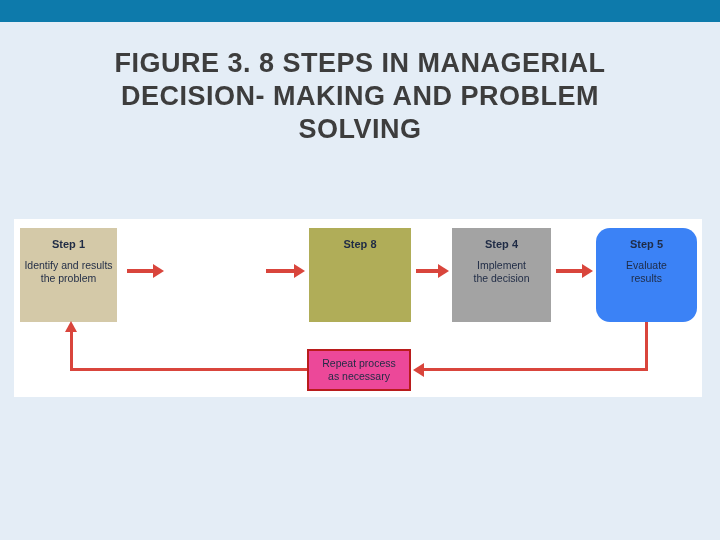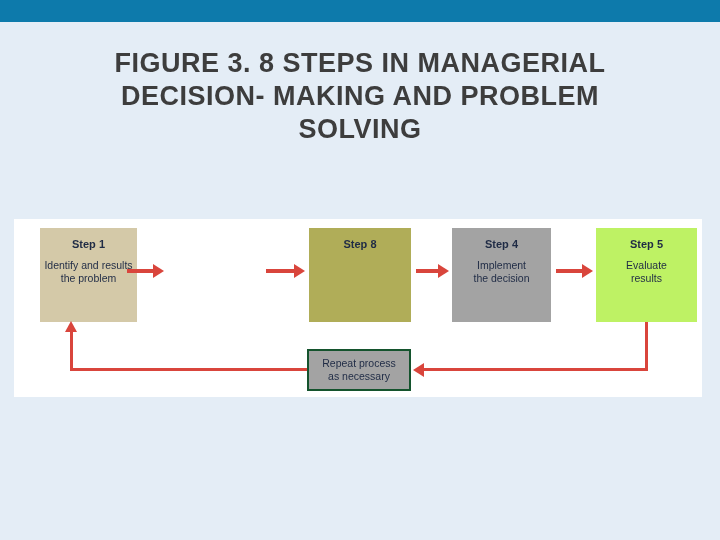--- a/index.html
+++ b/index.html
@@ -39,7 +39,7 @@
   }
   .step-label { font-weight: bold; font-size: 11px; margin-top: 10px; }
   .step-text  { font-size: 10.5px; line-height: 13px; margin-top: 9px; white-space: pre-line; }
-  .s1 { left: 26px;  width: 97px;  }
+  .s1 { left: 6px;  width: 97px;  }
   .s2 { left: 151px; width: 96px;  }
   .s3 { left: 295px; width: 102px; }
   .s4 { left: 438px; width: 99px;  }

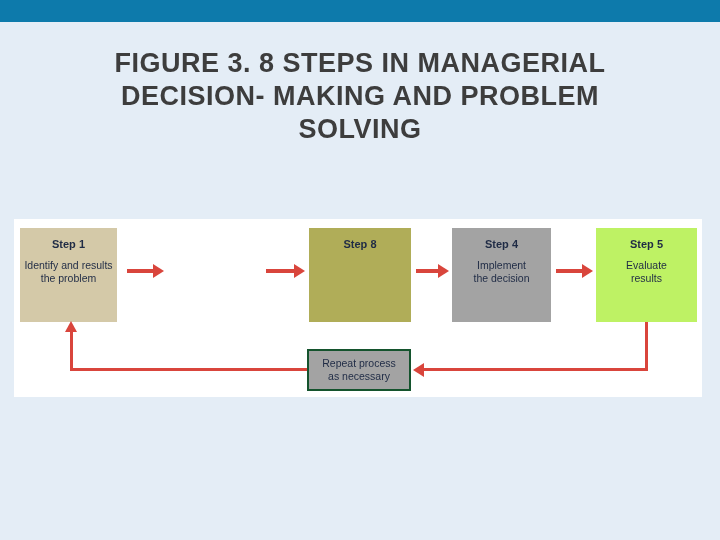--- a/index.html
+++ b/index.html
@@ -93,7 +93,7 @@
     <div class="step-text">Implement
 the decision</div>
   </div>
-  <div class="step s5" style="background: #bef264;">
+  <div class="step s5" style="background: #3b82f6; border-radius: 14px;">
     <div class="step-label">Step 5</div>
     <div class="step-text">Evaluate
 results</div>

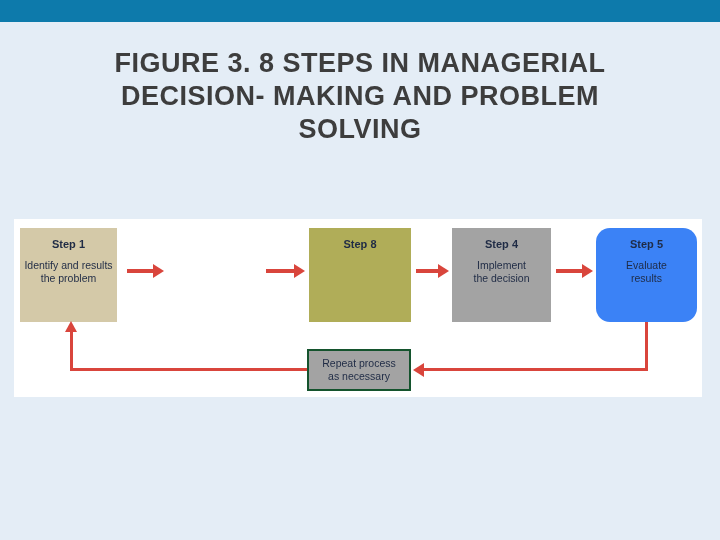--- a/index.html
+++ b/index.html
@@ -58,8 +58,8 @@
   .repeat-box {
     position: absolute; left: 293px; top: 130px;
     width: 104px; height: 42px;
-    background: #a3a3a3;
-    border: 2px solid #14532d;
+    background: #ec4899;
+    border: 2px solid #b91c1c;
     box-sizing: border-box;
     display: flex; align-items: center; justify-content: center;
     text-align: center;

